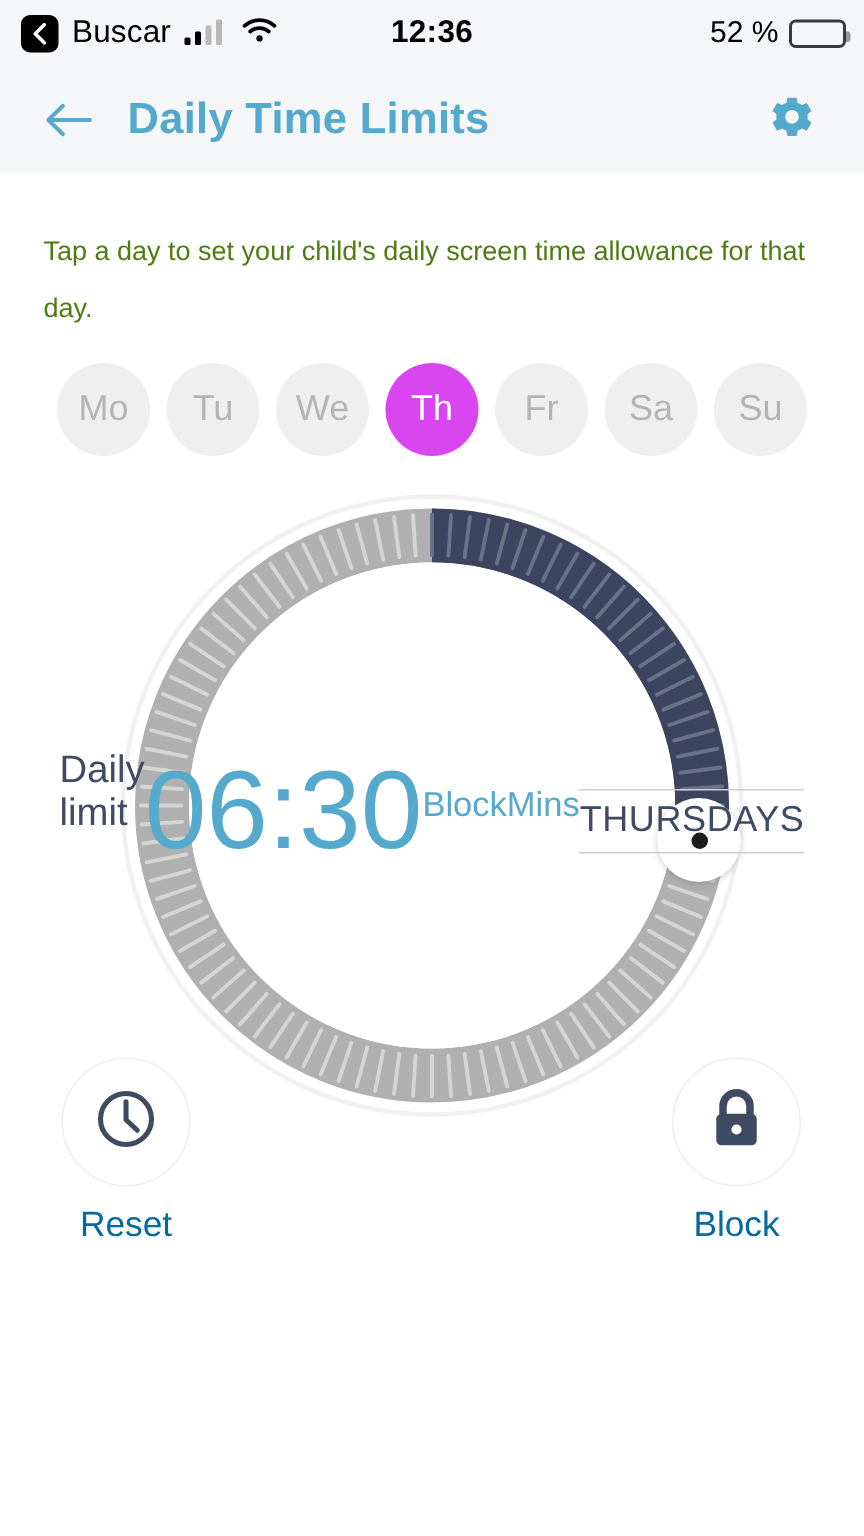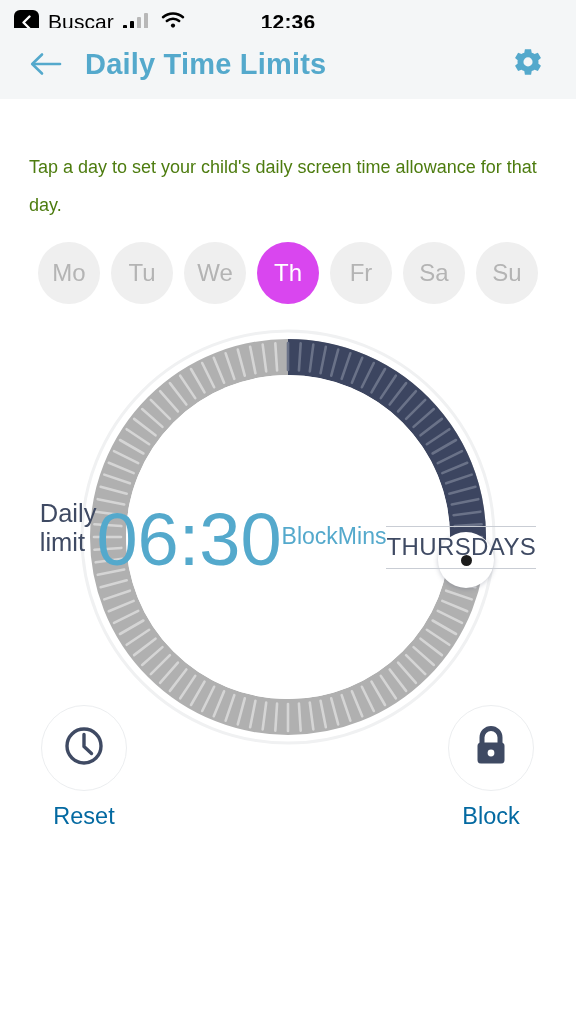--- a/index.html
+++ b/index.html
@@ -182,6 +182,12 @@
 
   <div class="sb-clock">12:36</div>
 
+  <div class="sb-right">
+    <span class="sb-batt-text">52 %</span>
+    <span class="sb-batt">
+      <span class="sb-batt-fill" id="batt-fill" style="width: 52%;"></span>
+    </span>
+  </div>
 </div>
 
 <div class="appbar">

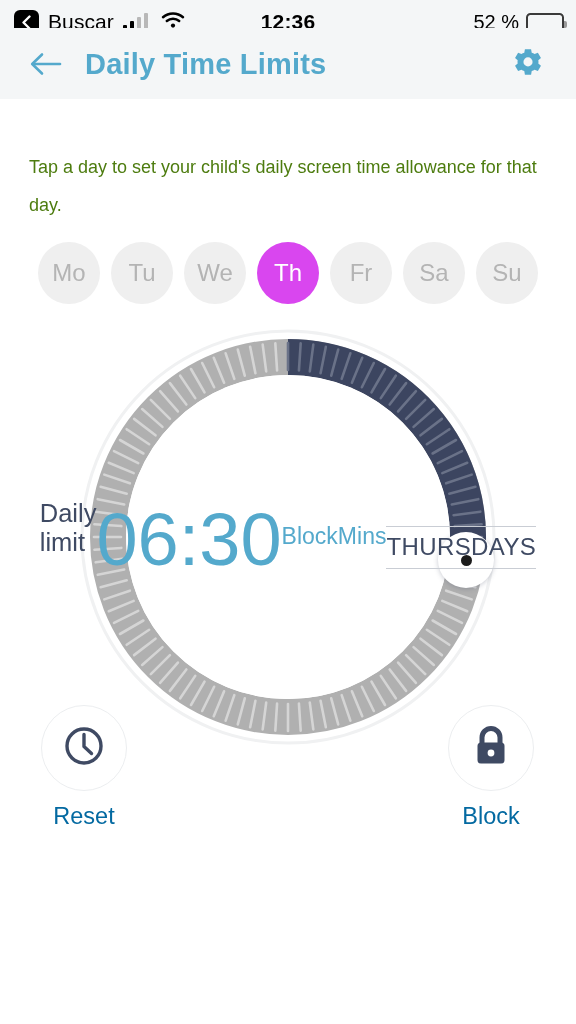--- a/index.html
+++ b/index.html
@@ -57,7 +57,7 @@
 
   
   .appbar {
-    position: absolute; top: 28px; left: 0;
+    position: absolute; top: 44px; left: 0;
     width: 576px; height: 71px;
     background: #f4f6f7;
     display: flex; align-items: center;

